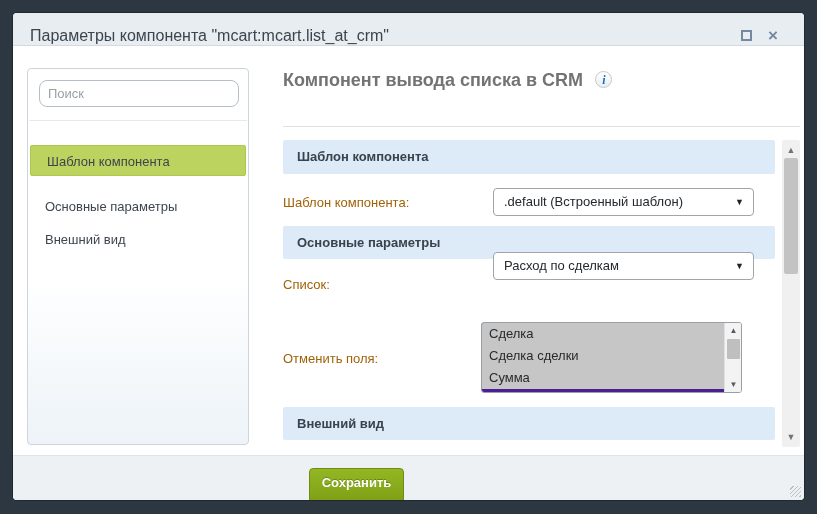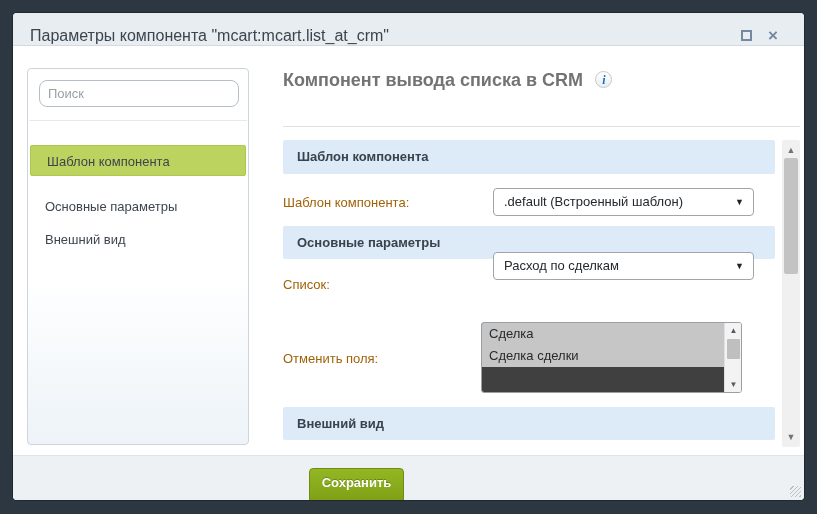--- a/index.html
+++ b/index.html
@@ -132,7 +132,7 @@
     position: absolute; left: 198px; top: 182px; width: 261px; height: 71px;
     border: 1px solid #98a0a6; border-radius: 3px; background: #fff; overflow: hidden;
   }
-  .listbox-options { position: absolute; left: 0; top: 0; bottom: 0; width: 243px; background: #404040; }
+  .listbox-options { position: absolute; left: 0; top: 0; bottom: 0; width: 243px; background: #4c1d95; }
   .lb-option {
     height: 22px; line-height: 22px; padding-left: 7px;
     font-size: 13px; color: #2a2a2a; background: #c6c6c6; cursor: pointer; white-space: nowrap;

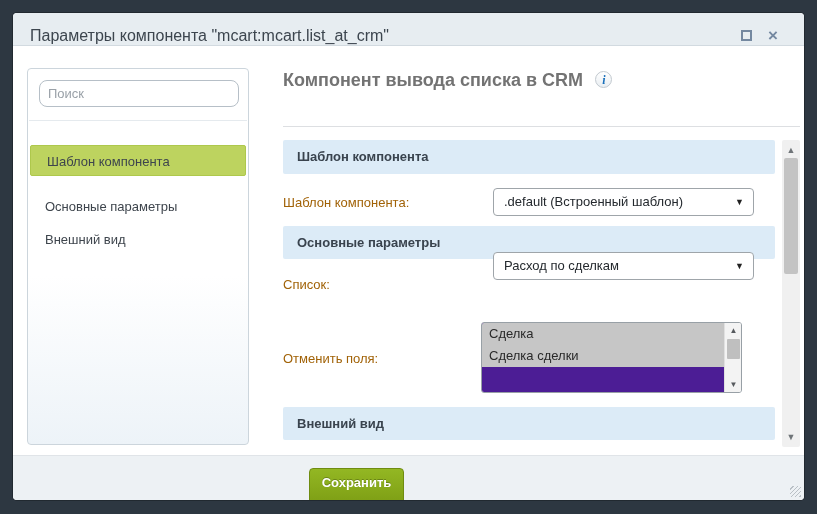--- a/index.html
+++ b/index.html
@@ -249,6 +249,7 @@
           <div class="listbox-options">
             <div class="lb-option">Сделка</div>
             <div class="lb-option">Сделка сделки</div>
+            <div class="lb-option">Сумма</div>
           </div>
           <div class="lb-scrollbar">
             <div class="lb-up">▲</div>

